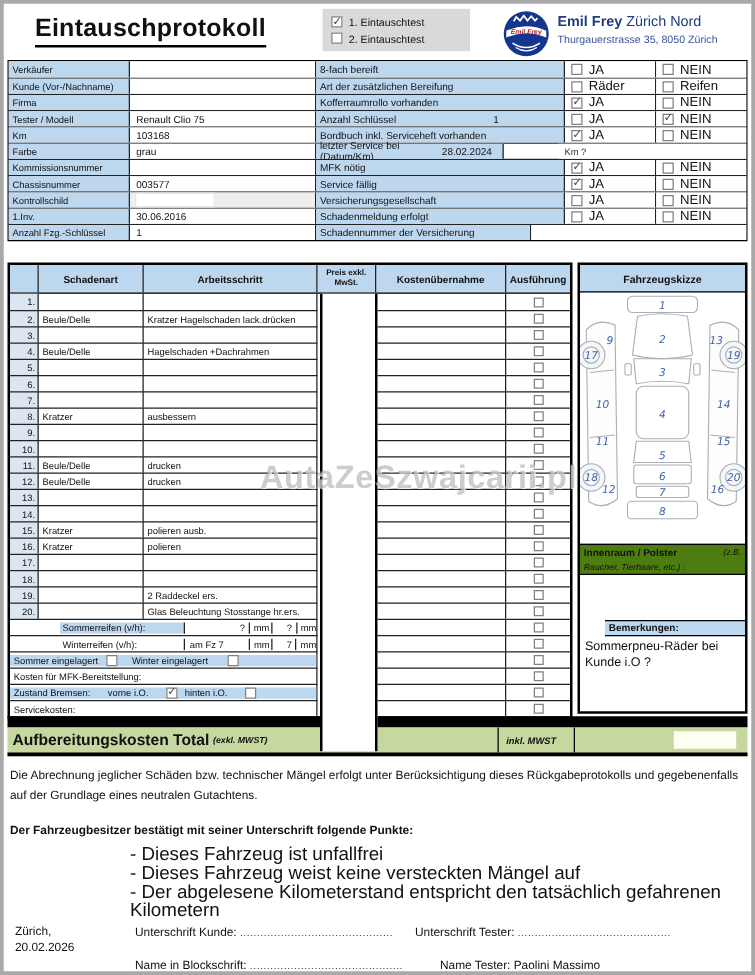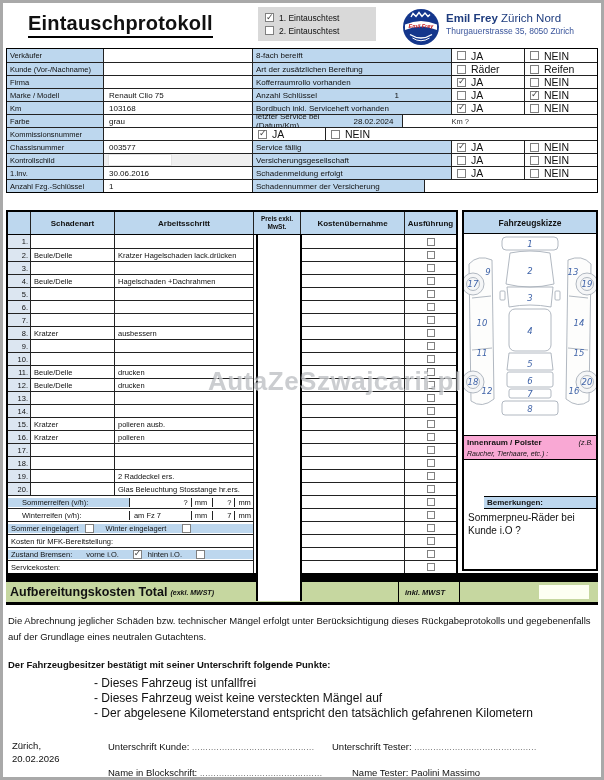--- a/index.html
+++ b/index.html
@@ -193,7 +193,7 @@
     </div>
 
     <div class="irow">
-      <div class="ilabel">Marke / Modell</div>
+      <div class="ilabel">Tester / Modell</div>
       <div class="ivalue">Renault Clio 75</div>
       <div class="irlabel">
           <span>Anzahl Schlüssel</span>

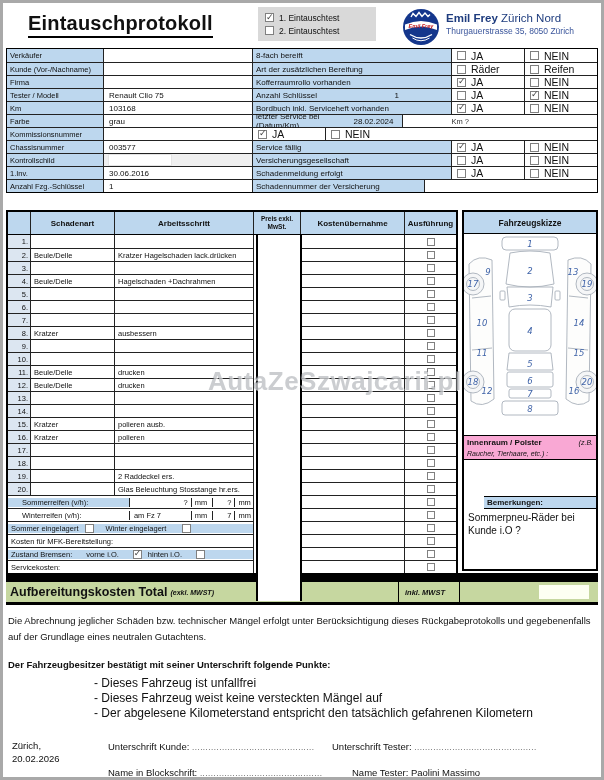--- a/index.html
+++ b/index.html
@@ -236,6 +236,7 @@
     <div class="irow">
       <div class="ilabel">Kommissionsnummer</div>
       <div class="ivalue"></div>
+      <div class="irlabel">MFK nötig</div>
       <div class="ija ychoice">
           <span class="cb checked"></span>
           <span>JA</span>

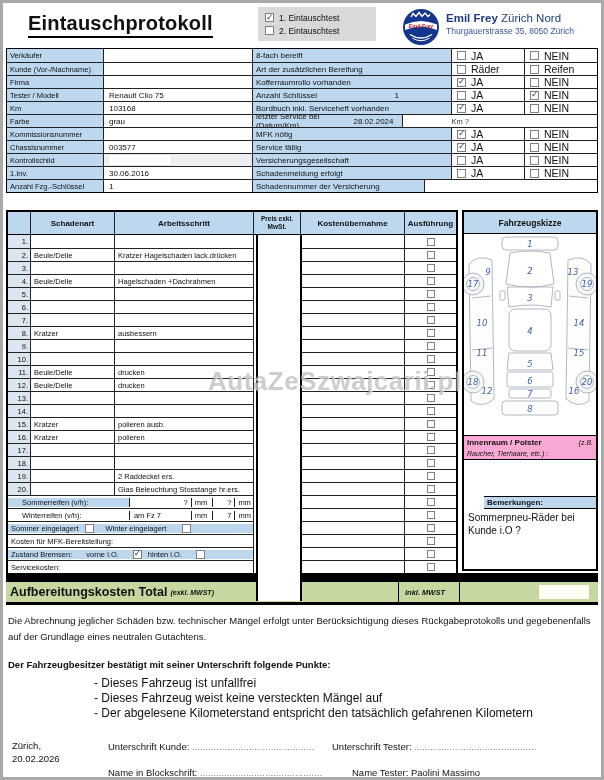--- a/index.html
+++ b/index.html
@@ -83,7 +83,7 @@
   .sk-h { height:22px; background:#bdd7ee; border-bottom:1px solid #000; font-weight:bold; font-size:8.5px;
           display:flex; align-items:center; justify-content:center; flex:none; }
   .sk-svg { height:201px; flex:none; }
-  .sk-innen { height:25px; background:#f9a8d4; border-top:1px solid #000; border-bottom:1px solid #000;
+  .sk-innen { height:25px; background:#4d7c0f; border-top:1px solid #000; border-bottom:1px solid #000;
               font-size:7.5px; padding:1px 3px; line-height:11px; flex:none; }
   .sk-innen .it { font-style:italic; font-size:7px; }
   .sk-innen b { font-size:8px; }

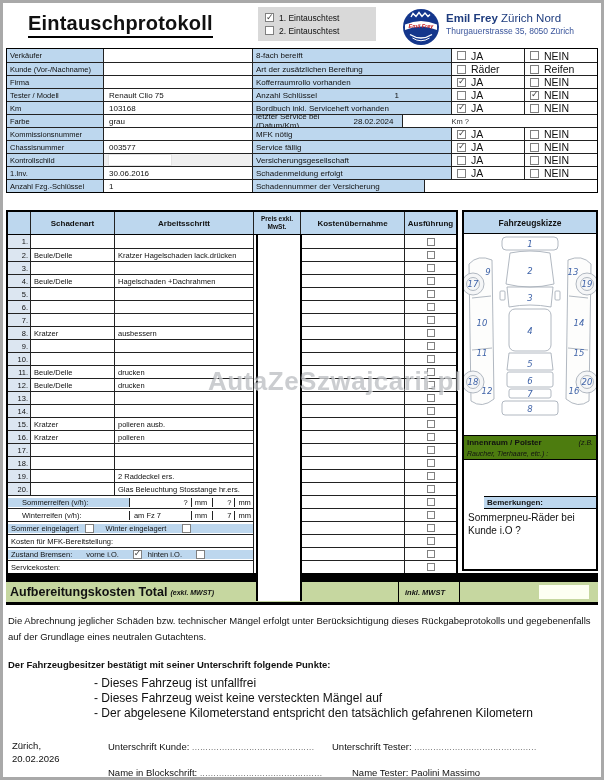--- a/index.html
+++ b/index.html
@@ -65,7 +65,7 @@
   .sp { display:flex; width:246px; border-right:1px solid #222; }
   .sp > div { display:flex; align-items:center; font-size:7.5px; }
   .sp .b { background:#bdd7ee; }
-  .spl { width:132px; padding-left:14px; border-right:1px solid #222; }
+  .spl { width:132px; padding-left:2px; border-right:1px solid #222;margin-left:40px; }
   .spv { width:67px; justify-content:flex-end; padding-right:3px; border-right:1px solid #222; }
   .spv.left { justify-content:flex-start; padding-left:4px; }
   .spu { width:23px; padding-left:3px; border-right:1px solid #222; }

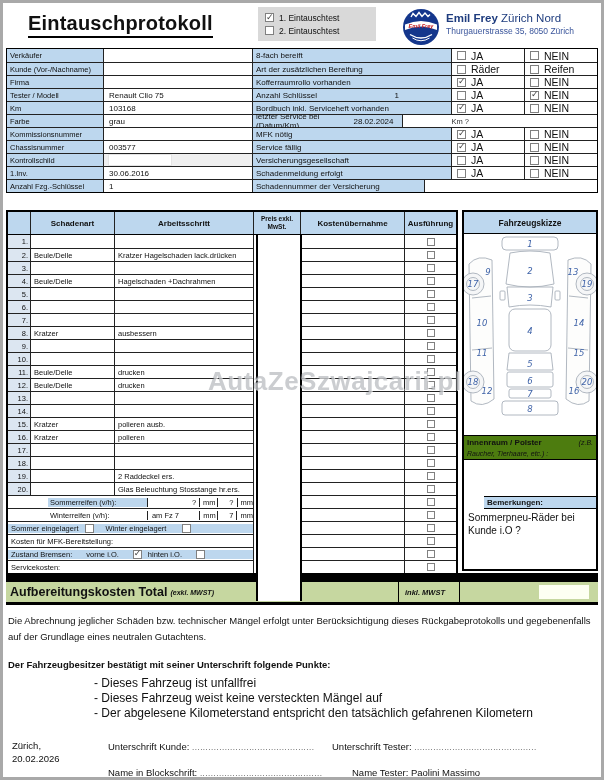--- a/index.html
+++ b/index.html
@@ -113,7 +113,7 @@
   
   .para { position:absolute; left:8px; top:613px; width:588px; font-size:9.5px; line-height:16px; }
   .confirm { position:absolute; left:8px; top:659px; font-size:9.5px; font-weight:bold; }
-  .bullets { position:absolute; left:94px; top:676px; font-size:12px; line-height:15px; }
+  .bullets { position:absolute; left:104px; top:676px; font-size:15px; line-height:15px; }
   .sig { position:absolute; font-size:9.5px; white-space:nowrap; }
   .dots { font-size:8px; letter-spacing:.5px; color:#333; }
 </style>

